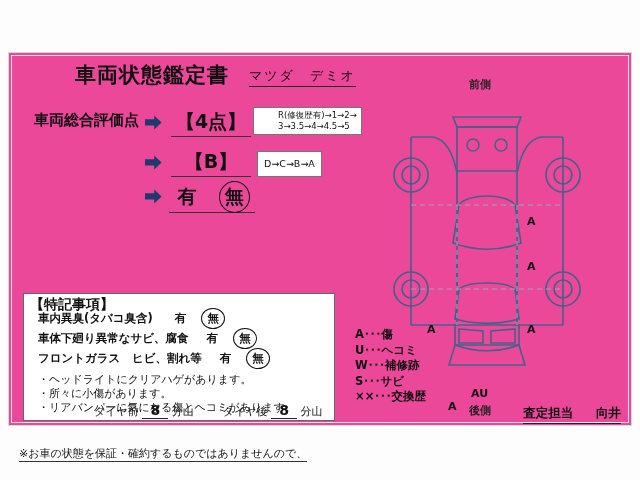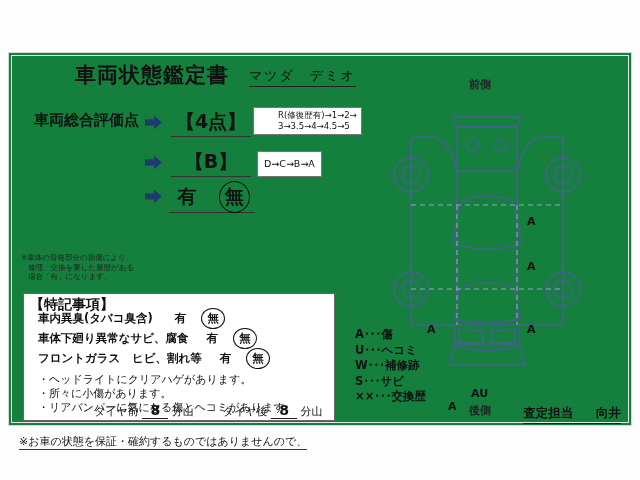--- a/index.html
+++ b/index.html
@@ -16,7 +16,7 @@
   }
   .sheet{
     position:absolute;left:8px;top:52px;width:624px;height:374px;
-    background:#15803d;
+    background:#ec4899;
     border:1px solid #d8d8d8;
     box-sizing:border-box;
   }

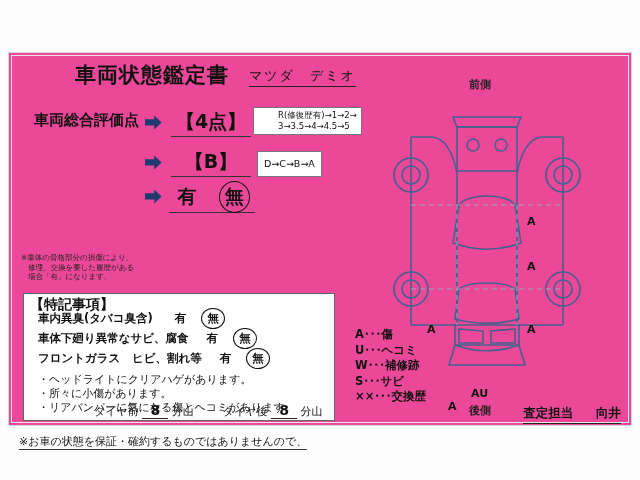--- a/index.html
+++ b/index.html
@@ -179,11 +179,6 @@
         </div>
       </div>
 
-      <div class="note-small">
-        <span>※車体の骨格部分の損傷により、</span>
-        <span class="ind">修理、交換を要した履歴がある</span>
-        <span class="ind">場合「有」になります。</span>
-      </div>
 
       <div class="notes-box">
         <div class="notes-head">【特記事項】</div>

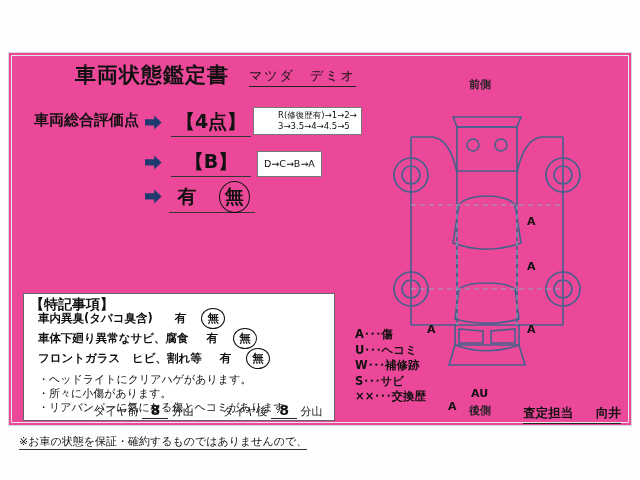--- a/index.html
+++ b/index.html
@@ -105,7 +105,7 @@
     border-bottom:1.3px solid #222;
   }
   .disclaimer{
-    position:absolute;left:6px;top:379px;width:330px;
+    position:absolute;left:6px;top:391px;width:330px;
     font-size:11px;line-height:15px;
   }
   .disclaimer span{border-bottom:1px solid #333;display:inline-block;}

